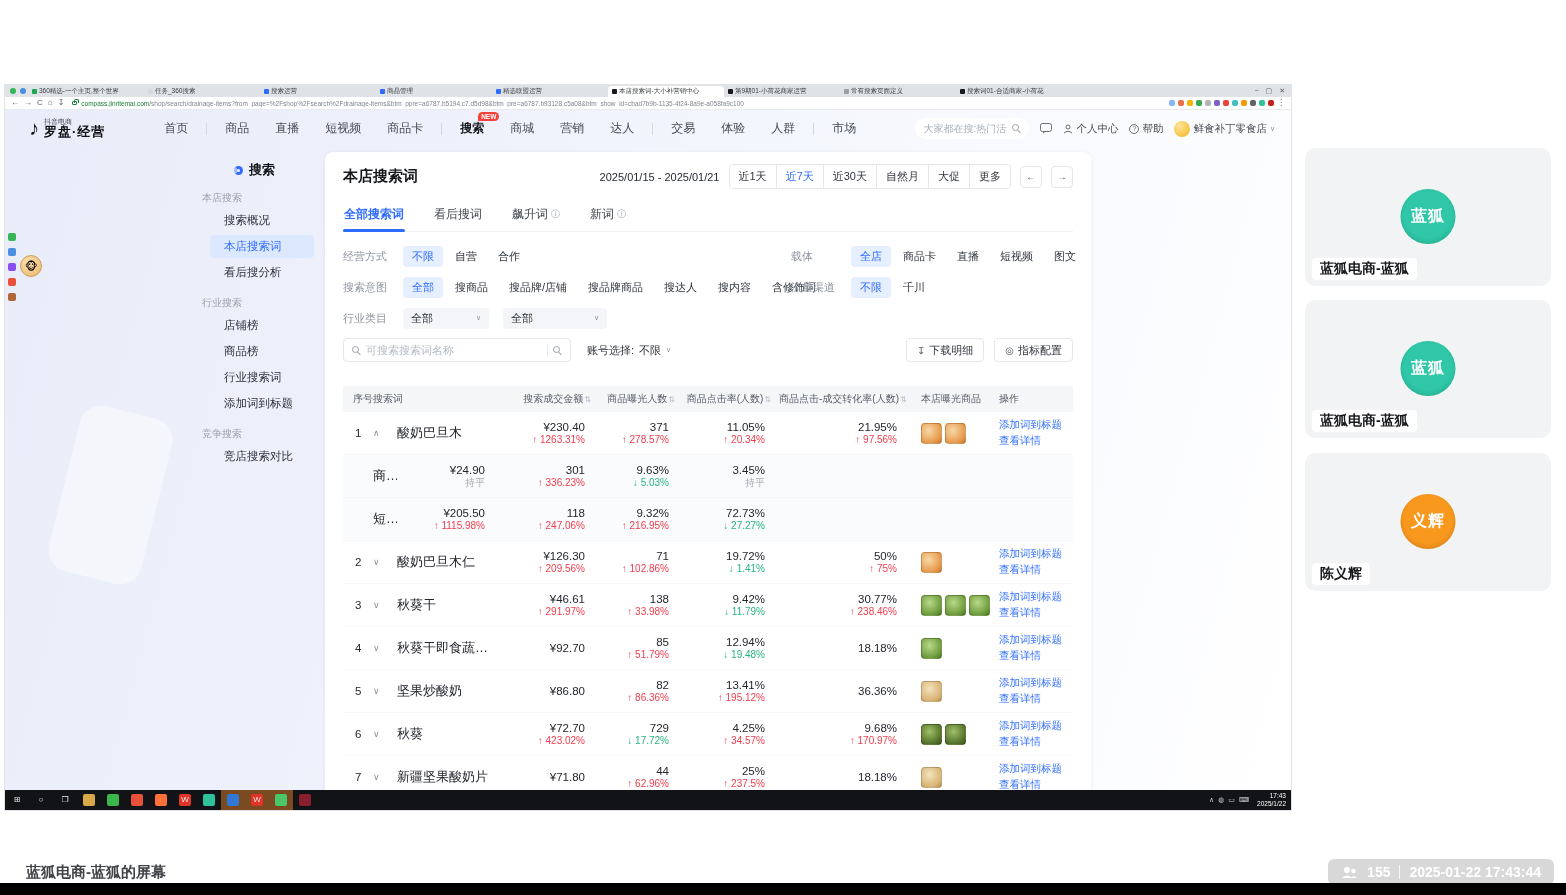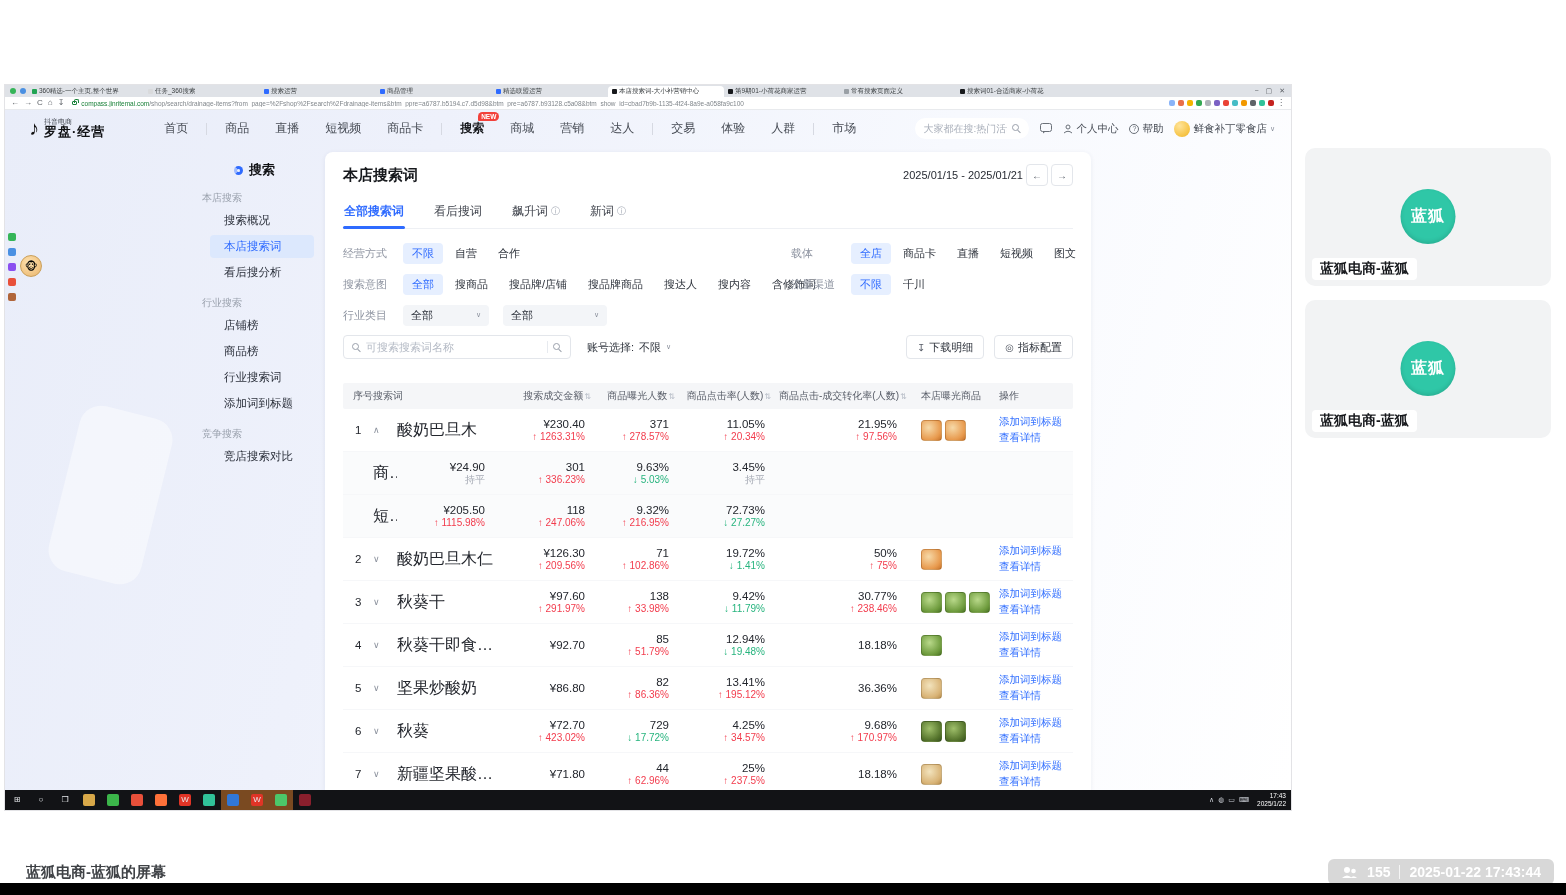--- a/index.html
+++ b/index.html
@@ -69,7 +69,7 @@
   .card{position:absolute;left:320px;top:42px;width:766px;bottom:0;background:#fff;border-radius:8px 8px 0 0;box-shadow:0 1px 5px rgba(30,40,90,.07);padding:12px 18px 0;}
   .card-head{display:flex;align-items:center;}
   .page-title{font-size:15px;font-weight:bold;color:#17191d;}
-  .head-right{margin-left:auto;display:flex;align-items:center;gap:3px;}
+  .head-right{margin-left:auto;display:flex;align-items:center;gap:9px;}
   .date-range{font-size:11px;color:#272b33;}
   .range-group{display:flex;border:1px solid #e3e6eb;border-radius:4px;overflow:hidden;background:#fff;}
   .range-btn{padding:4px 9px;font-size:11px;color:#31353d;border-left:1px solid #e3e6eb;cursor:pointer;white-space:nowrap;background:#fff;}

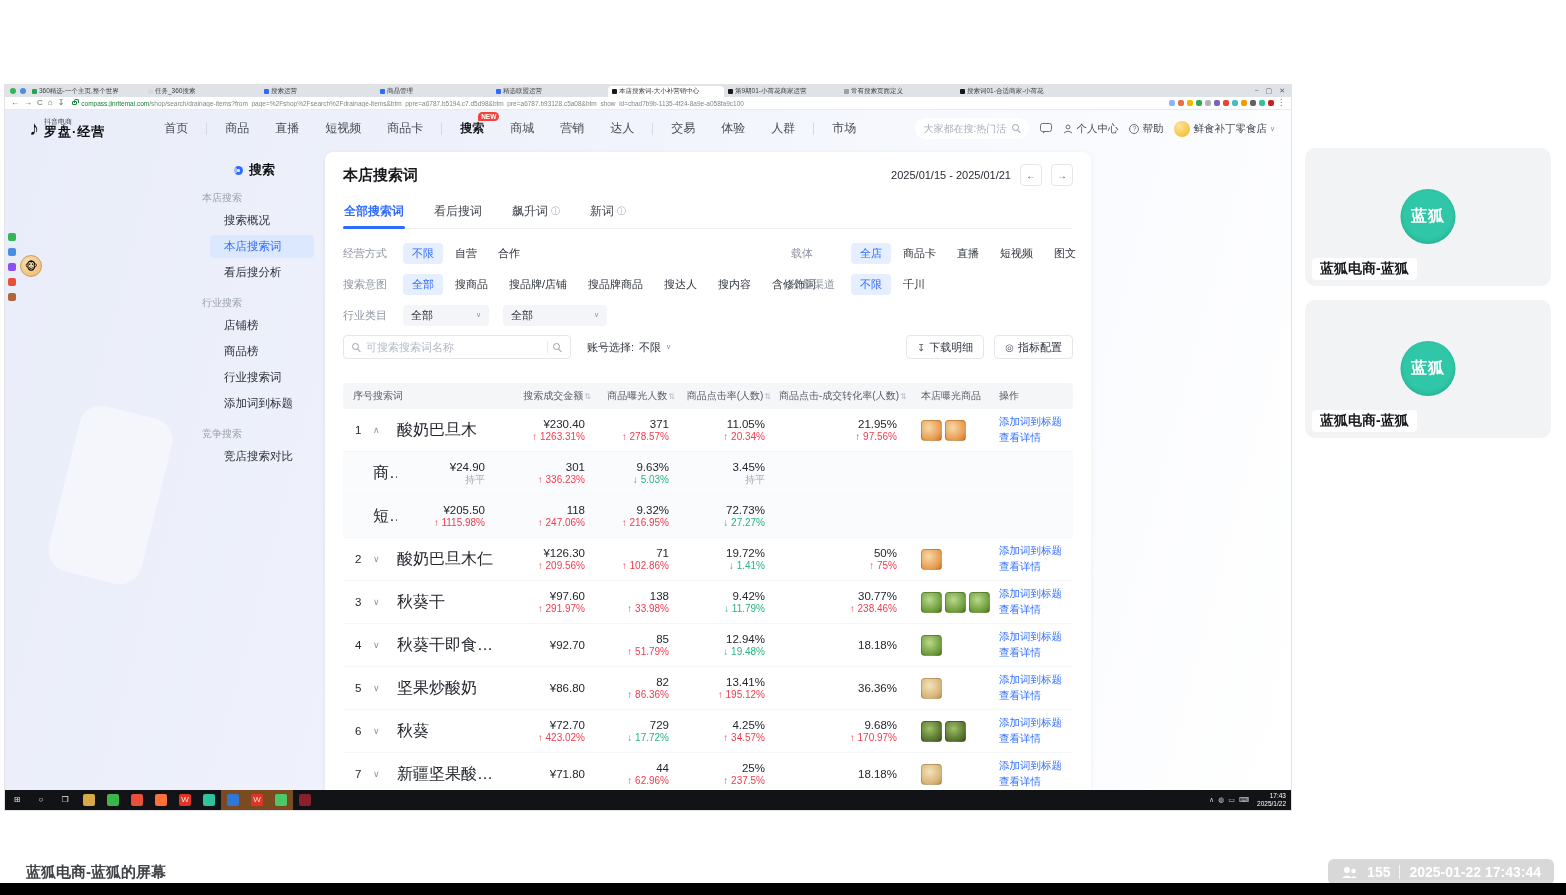--- a/index.html
+++ b/index.html
@@ -390,6 +390,14 @@
           <div class="page-title">本店搜索词</div>
           <div class="head-right">
             <span class="date-range">2025/01/15 - 2025/01/21</span>
+            <div class="range-group">
+                <div class="range-btn">近1天</div>
+                <div class="range-btn active">近7天</div>
+                <div class="range-btn">近30天</div>
+                <div class="range-btn">自然月</div>
+                <div class="range-btn">大促</div>
+                <div class="range-btn">更多</div>
+              </div>
             <div class="sq-btn">←</div>
             <div class="sq-btn">→</div>
           </div>

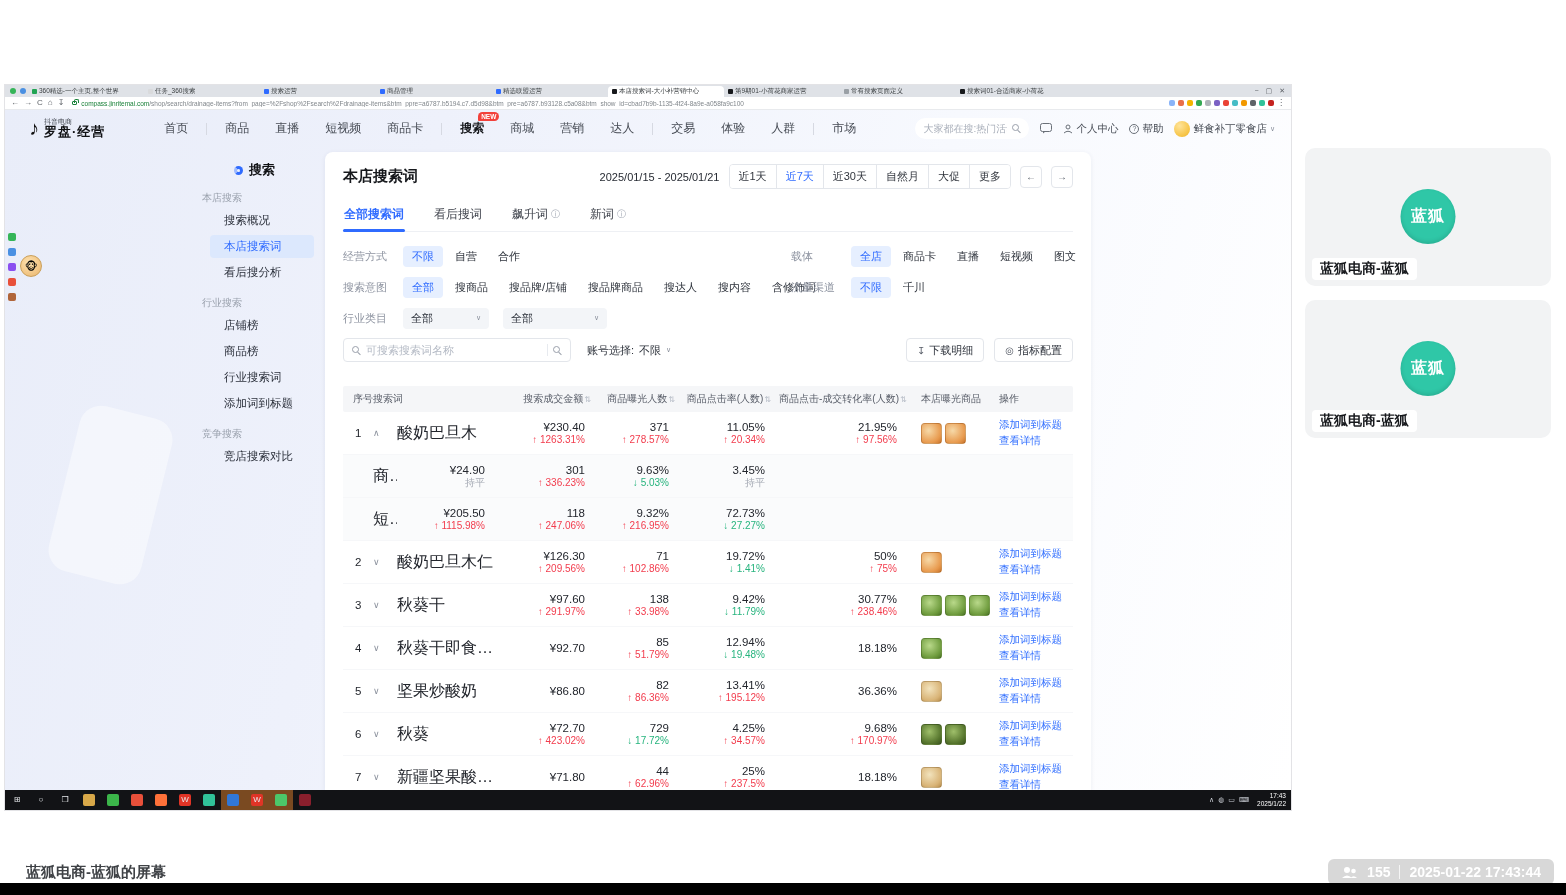--- a/index.html
+++ b/index.html
@@ -116,7 +116,7 @@
   .cell-idx{padding-left:12px;font-size:11.5px;color:#23262d;}
   .chev{font-size:9px;color:#8a909c;cursor:pointer;}
   .chev:empty{display:none;}
-  .kw{font-size:16px;color:#23262d;white-space:nowrap;overflow:hidden;text-overflow:ellipsis;}
+  .kw{font-size:13px;color:#23262d;white-space:nowrap;overflow:hidden;text-overflow:ellipsis;}
   .metric{text-align:right;padding-right:14px;line-height:1.25;}
   .metric .v{font-size:11.5px;color:#23262d;display:block;}
   .metric .d{font-size:10px;display:block;}

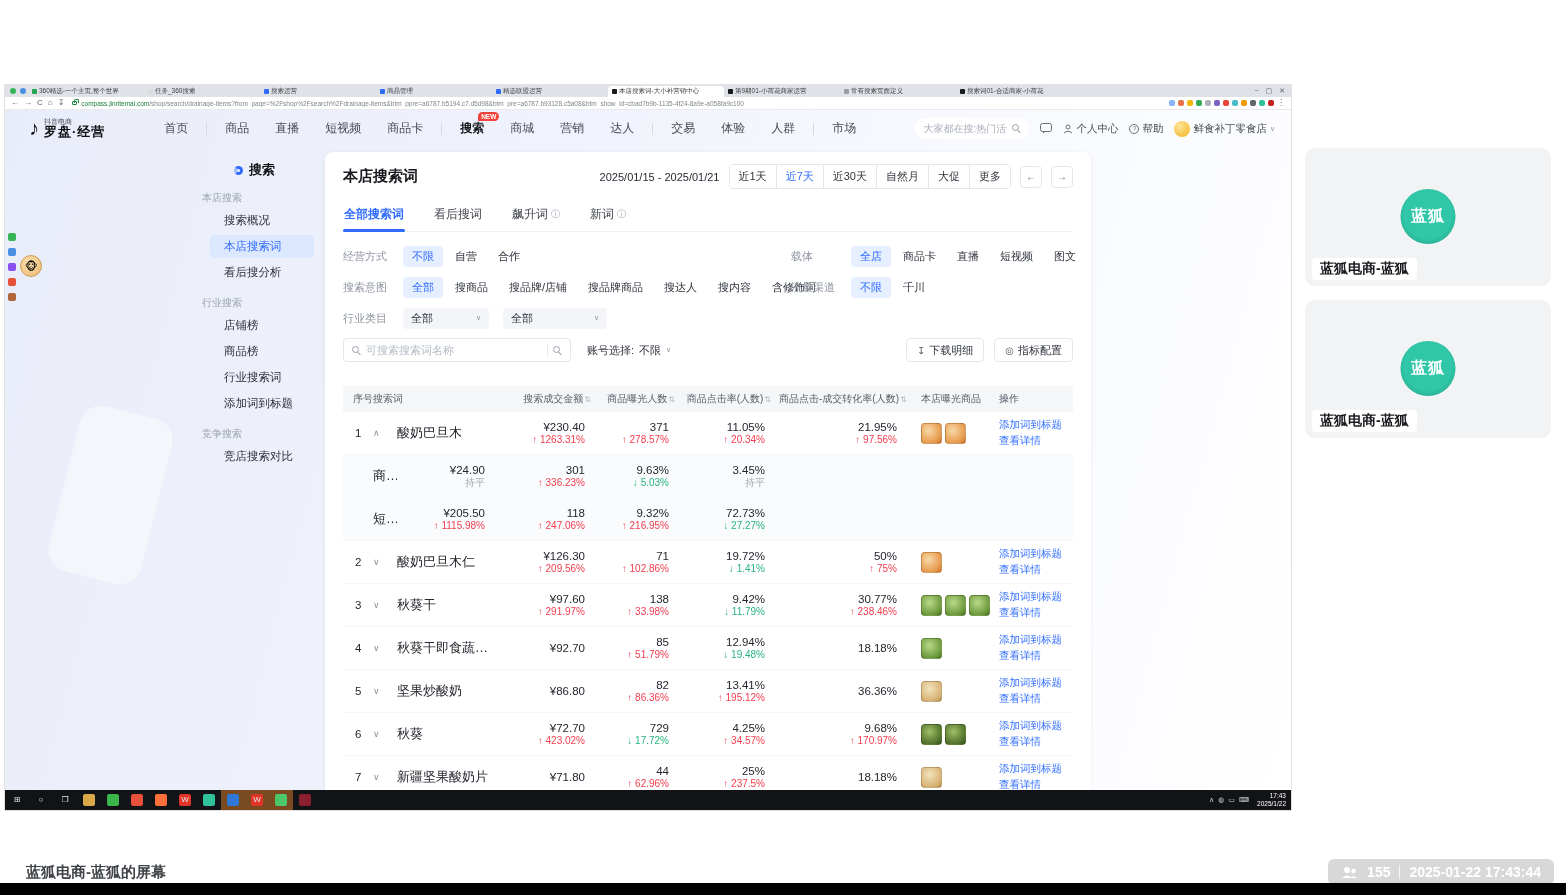--- a/index.html
+++ b/index.html
@@ -834,6 +834,10 @@
     <div class="avatar" style="background: rgb(47, 199, 167);">蓝狐</div>
     <div class="p-name">蓝狐电商-蓝狐</div>
   </div>
+      <div class="p-card">
+    <div class="avatar" style="background: rgb(248, 152, 29);">义辉</div>
+    <div class="p-name">陈义辉</div>
+  </div>
     </div>
 
   <div class="status-label">蓝狐电商-蓝狐的屏幕</div>

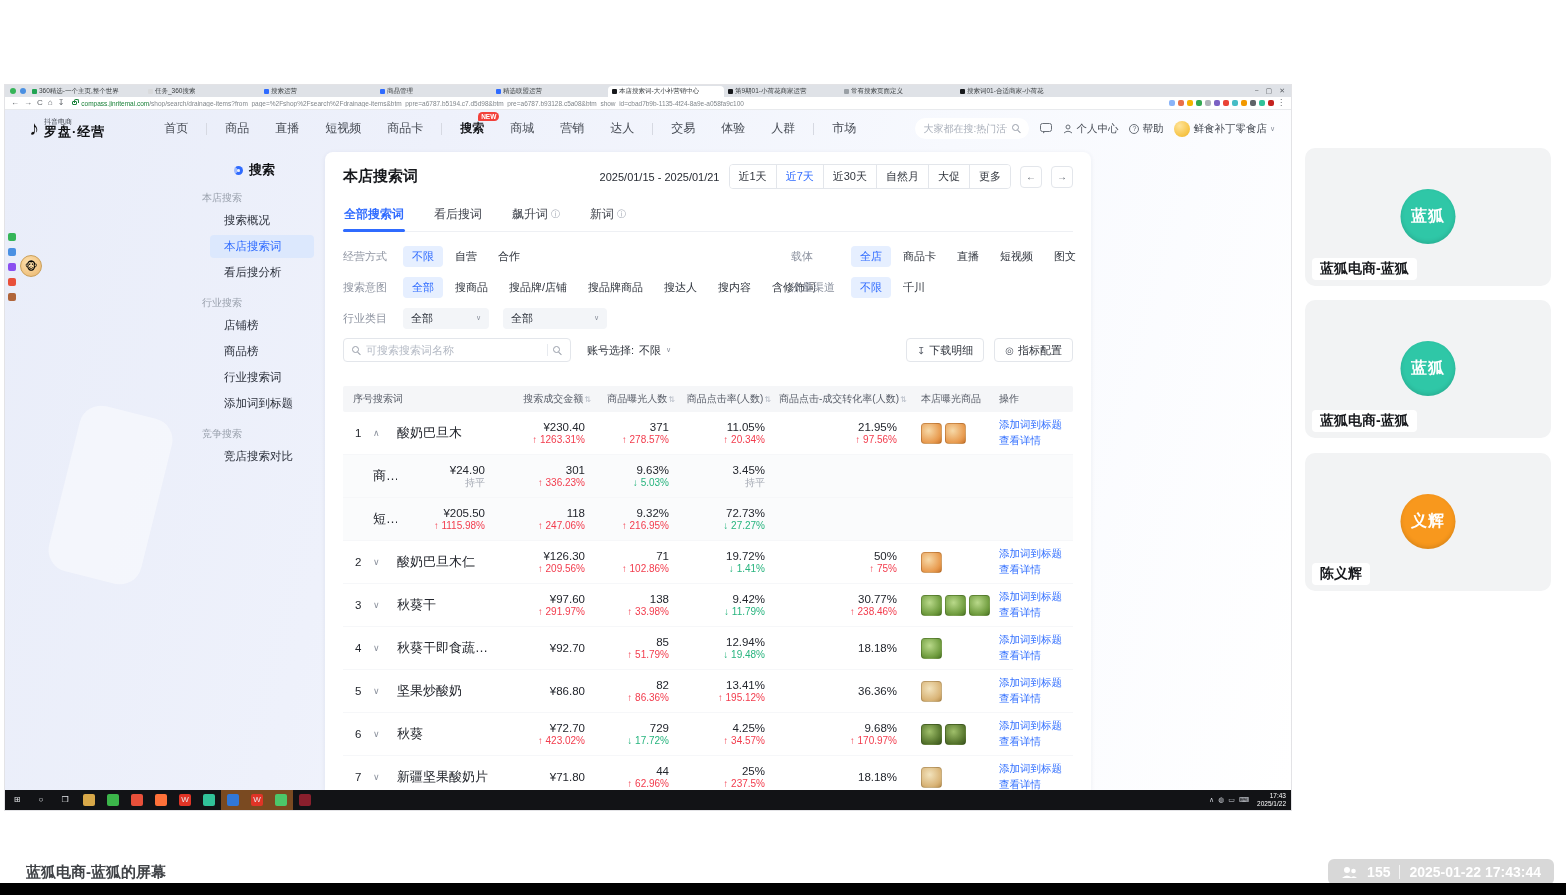--- a/index.html
+++ b/index.html
@@ -622,7 +622,7 @@
     <div class="chev">∨</div>
     <div class="kw">秋葵干</div>
     <div class="metric">
-      <span class="v">¥97.60</span>
+      <span class="v">¥46.61</span>
                 <span class="d" data-dir="up">↑ 291.97%</span>
     </div>
     <div class="metric">

